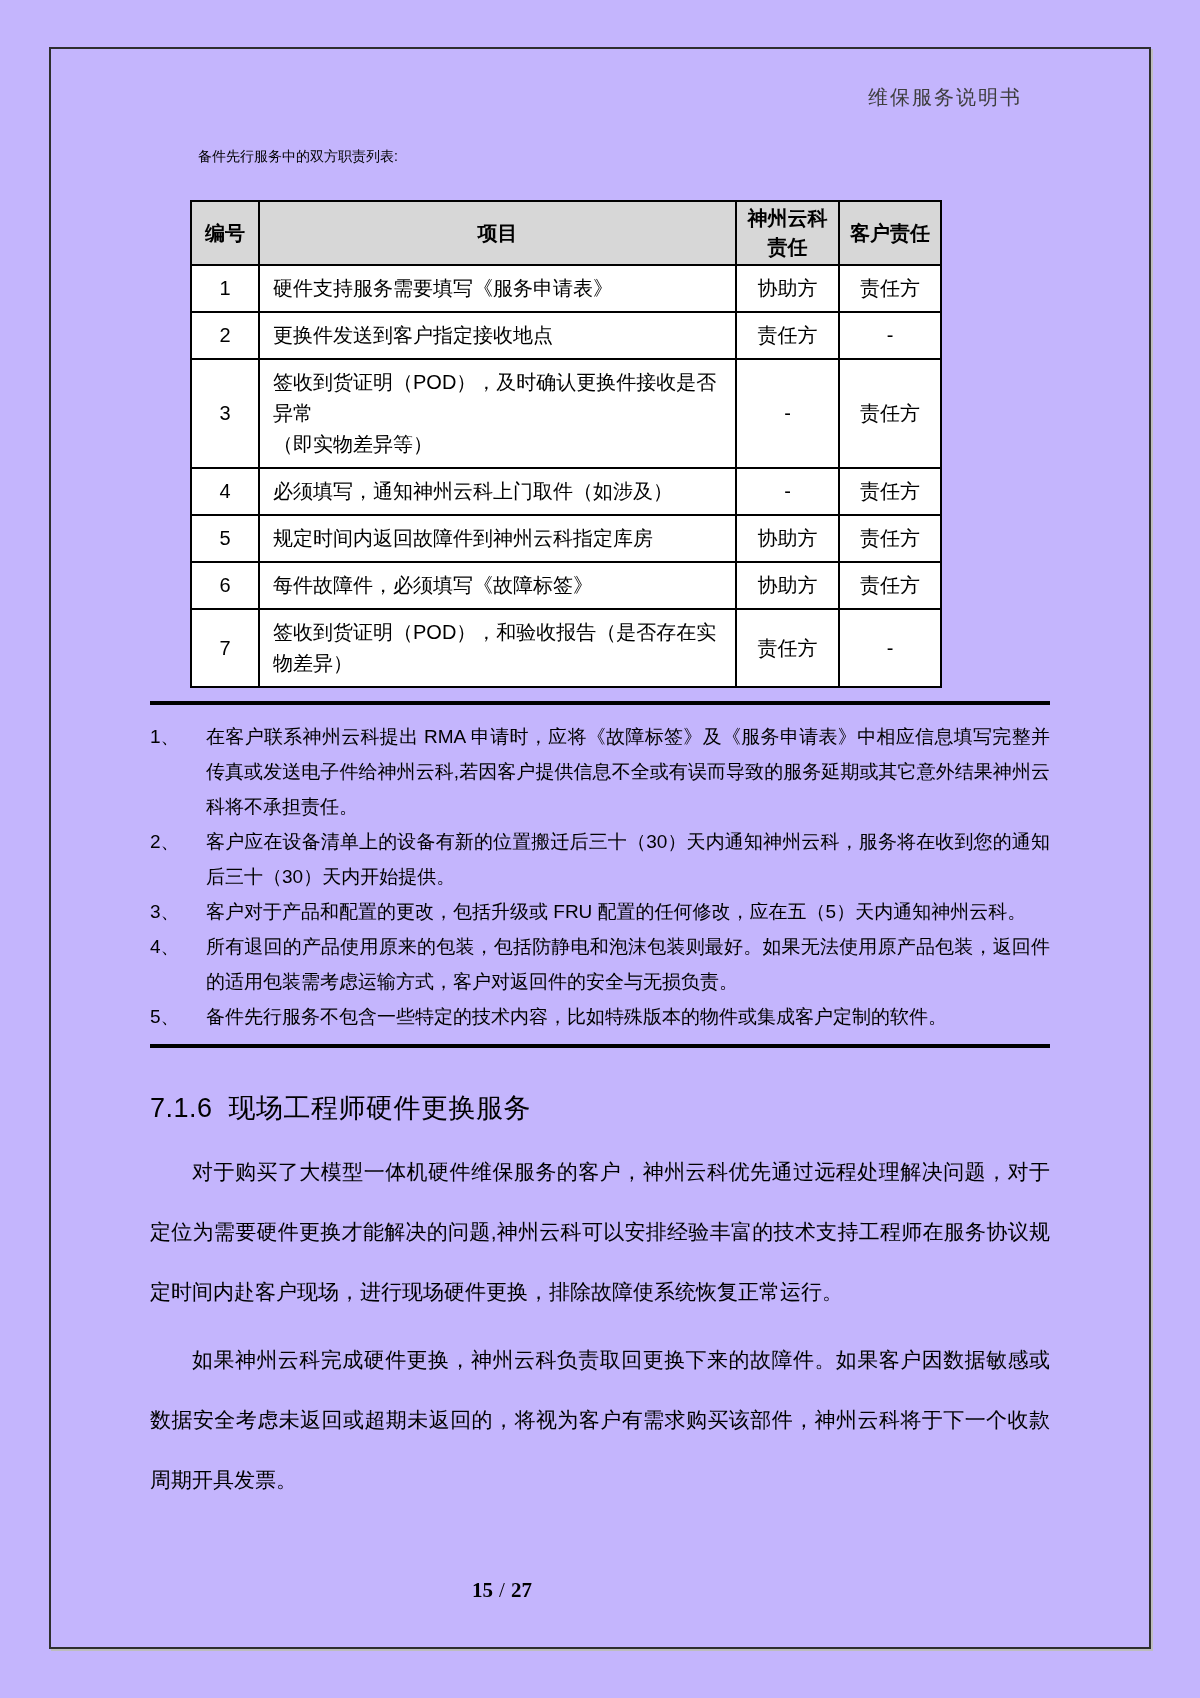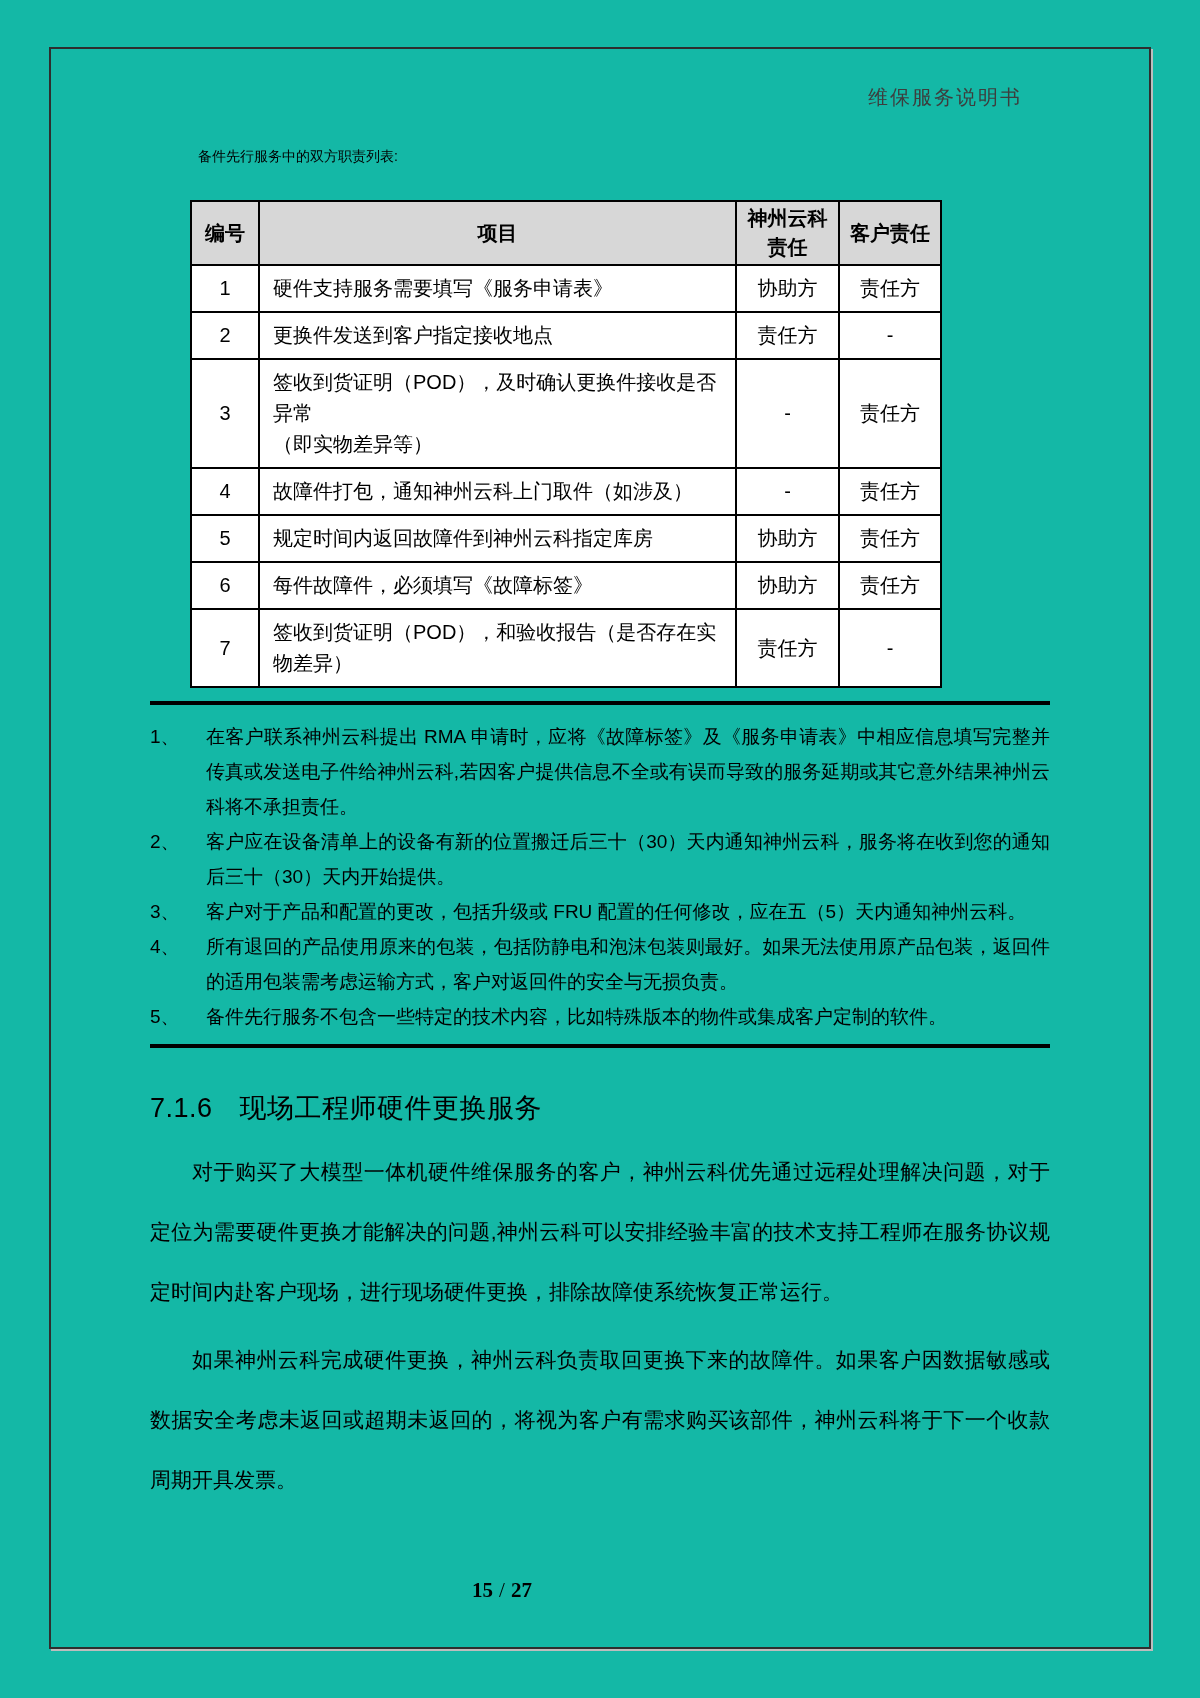--- a/index.html
+++ b/index.html
@@ -12,7 +12,7 @@
     position: relative;
     width: 1200px;
     height: 1698px;
-    background: #14b8a6;
+    background: #c4b5fd;
     overflow: hidden;
   }
   .page-border {

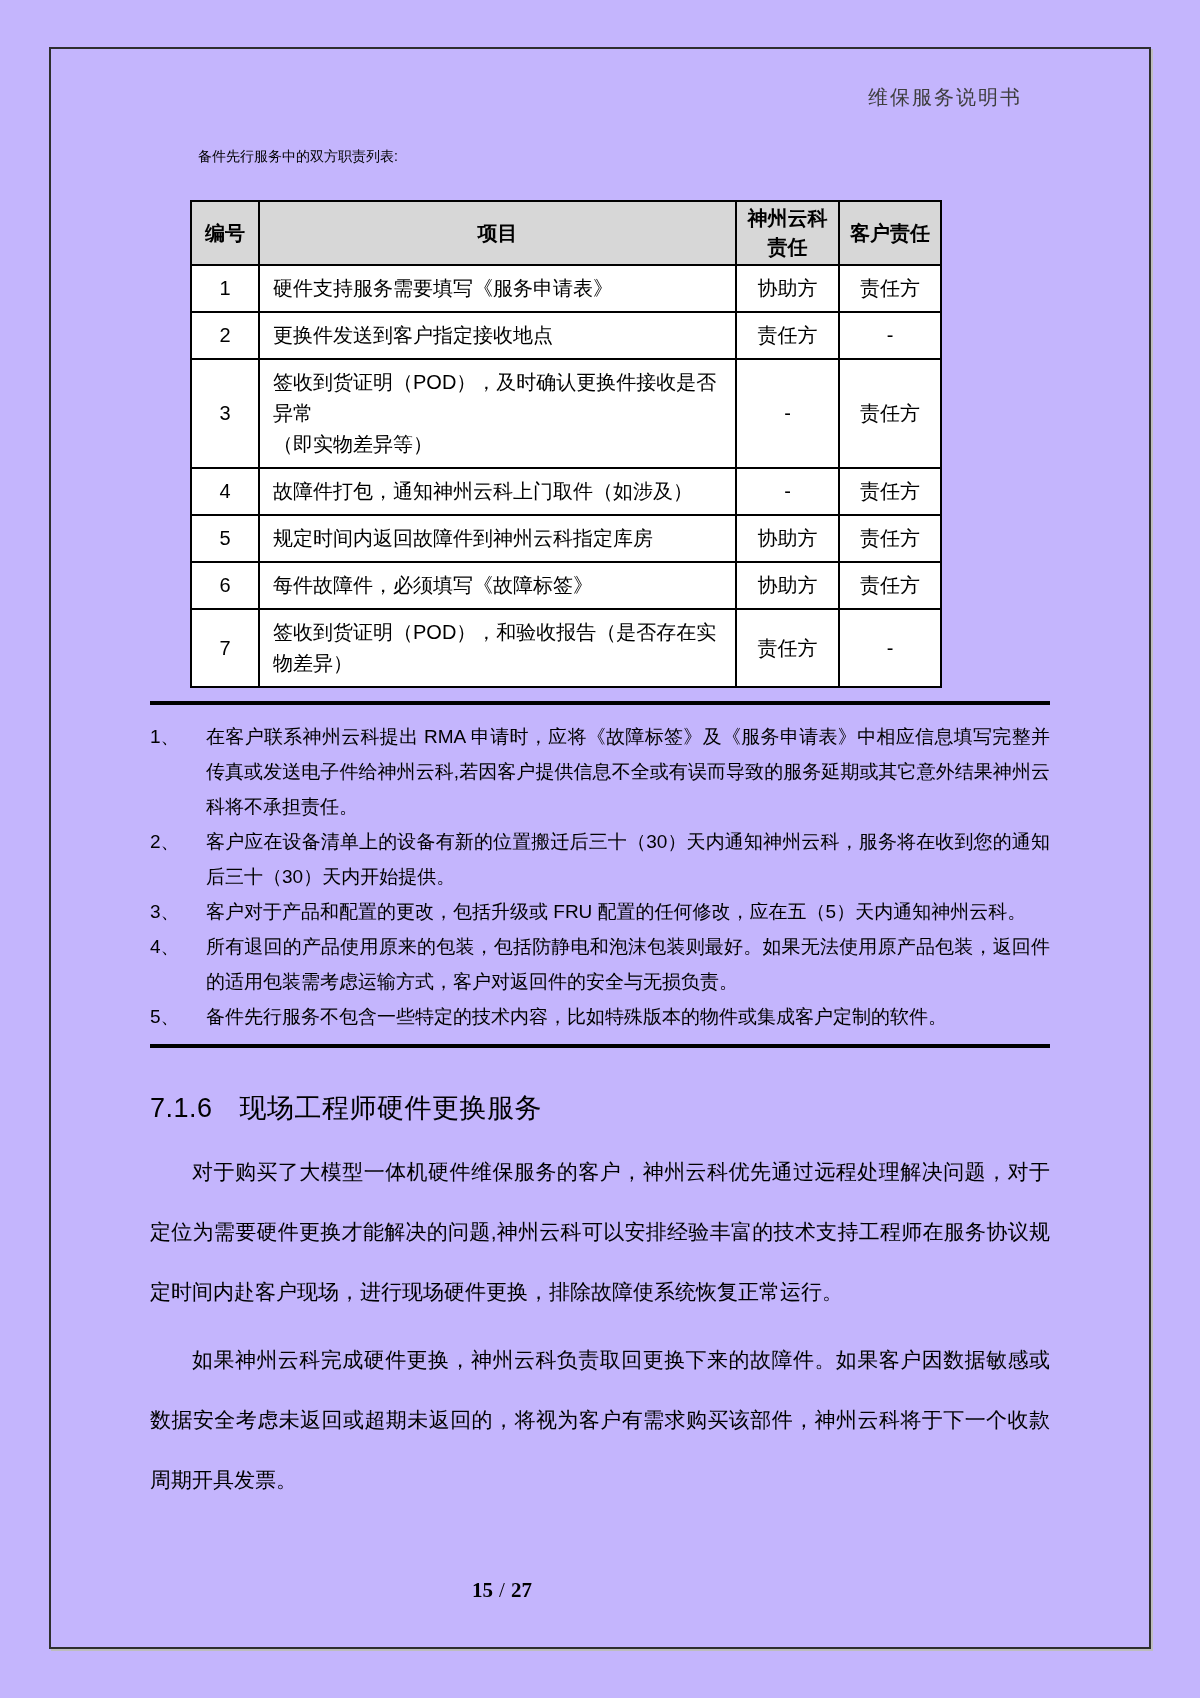--- a/index.html
+++ b/index.html
@@ -170,7 +170,7 @@
 
   <tr>
     <td class="c-no">4</td>
-    <td class="c-item">故障件打包，通知神州云科上门取件（如涉及）</td>
+    <td class="c-item">必须填写，通知神州云科上门取件（如涉及）</td>
     <td class="c-role">-</td>
     <td class="c-role">责任方</td>
   </tr>

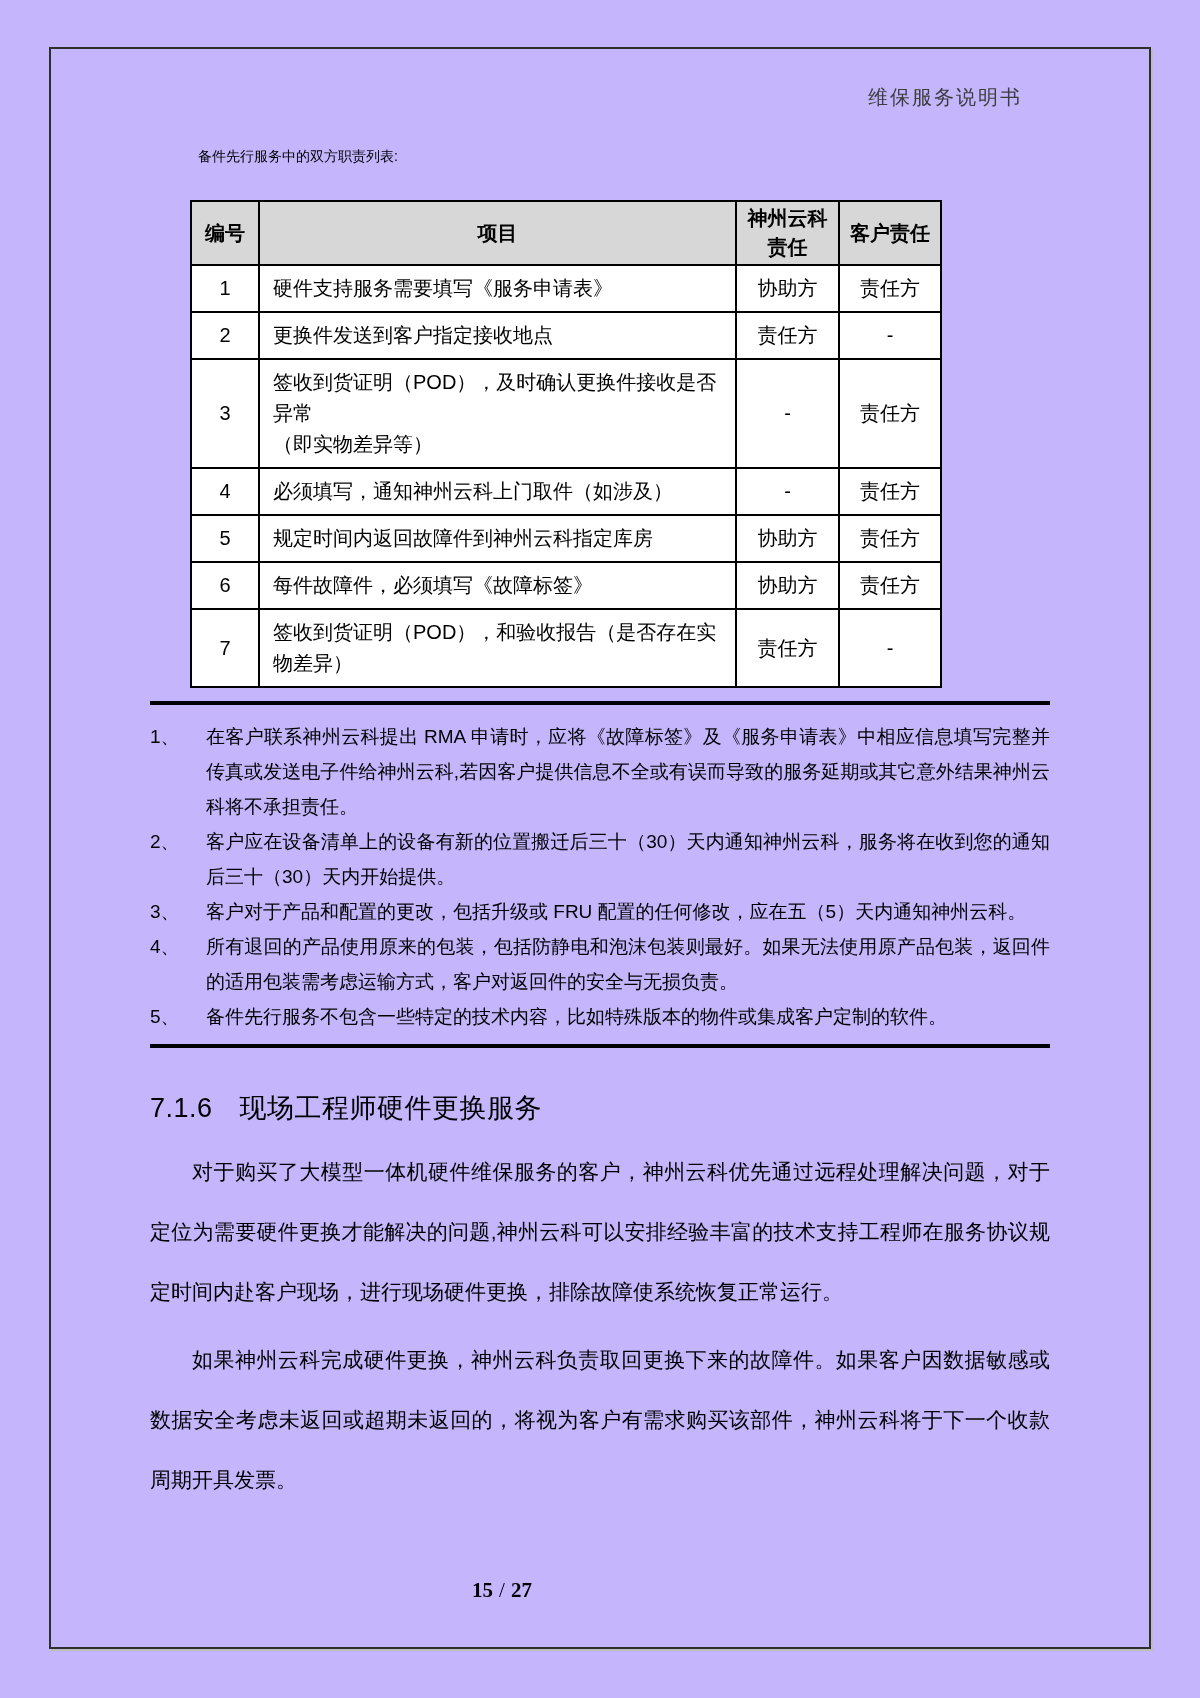--- a/index.html
+++ b/index.html
@@ -94,7 +94,7 @@
     align-items: baseline;
     letter-spacing: 0.5px;
   }
-  .section-number { margin-right: 27px; }
+  .section-number { margin-right: 16px; }
   .body-paragraphs { margin-top: 16px; }
   .body-paragraphs p {
     font-size: 21px;

